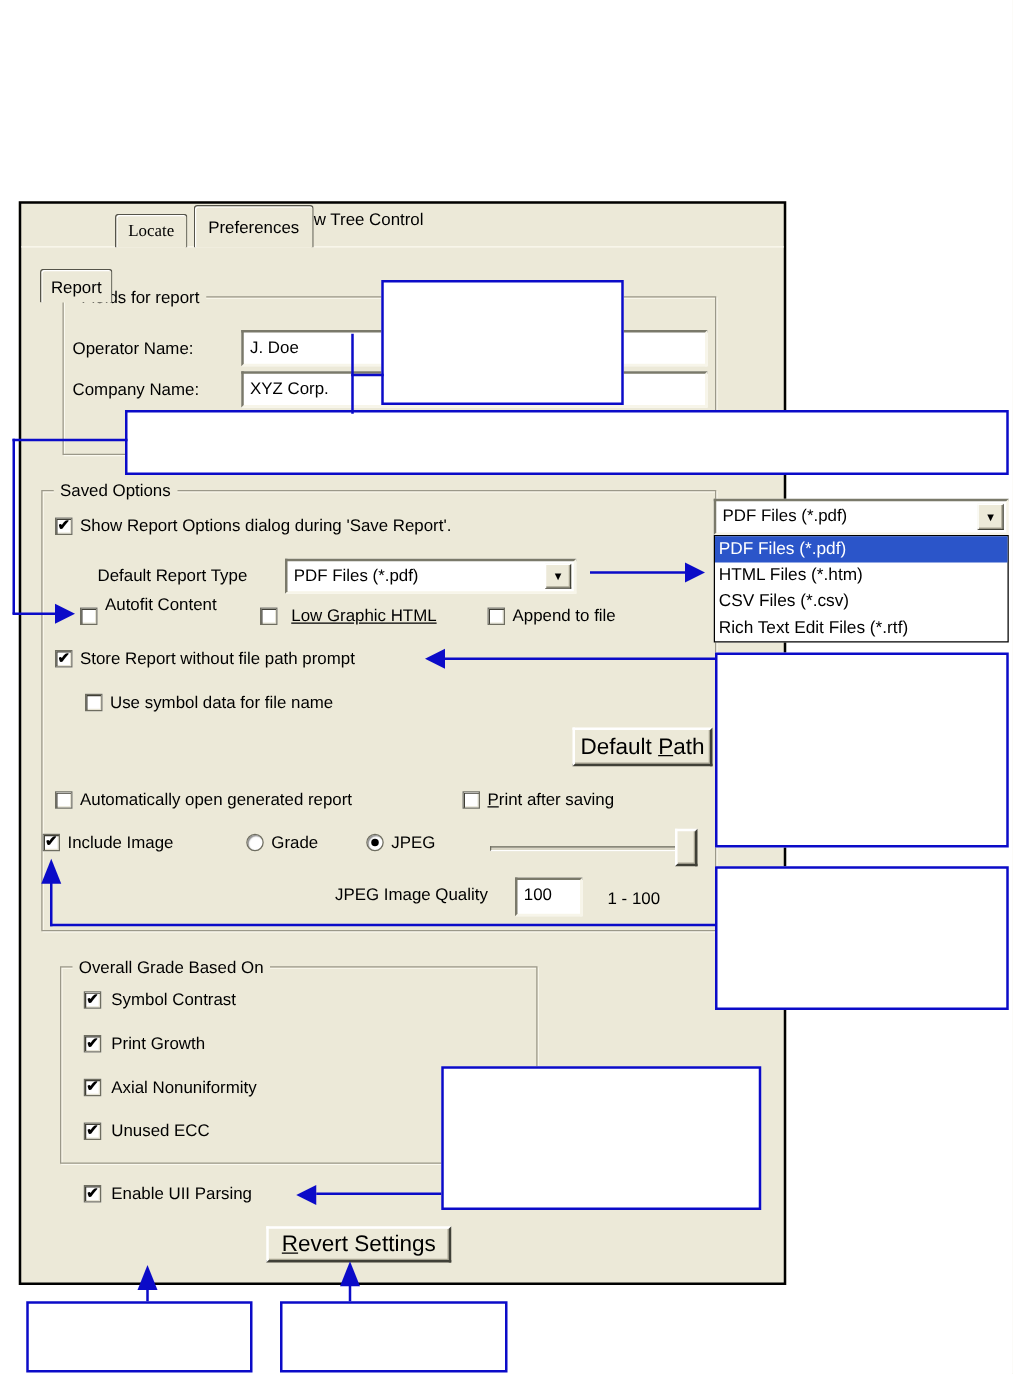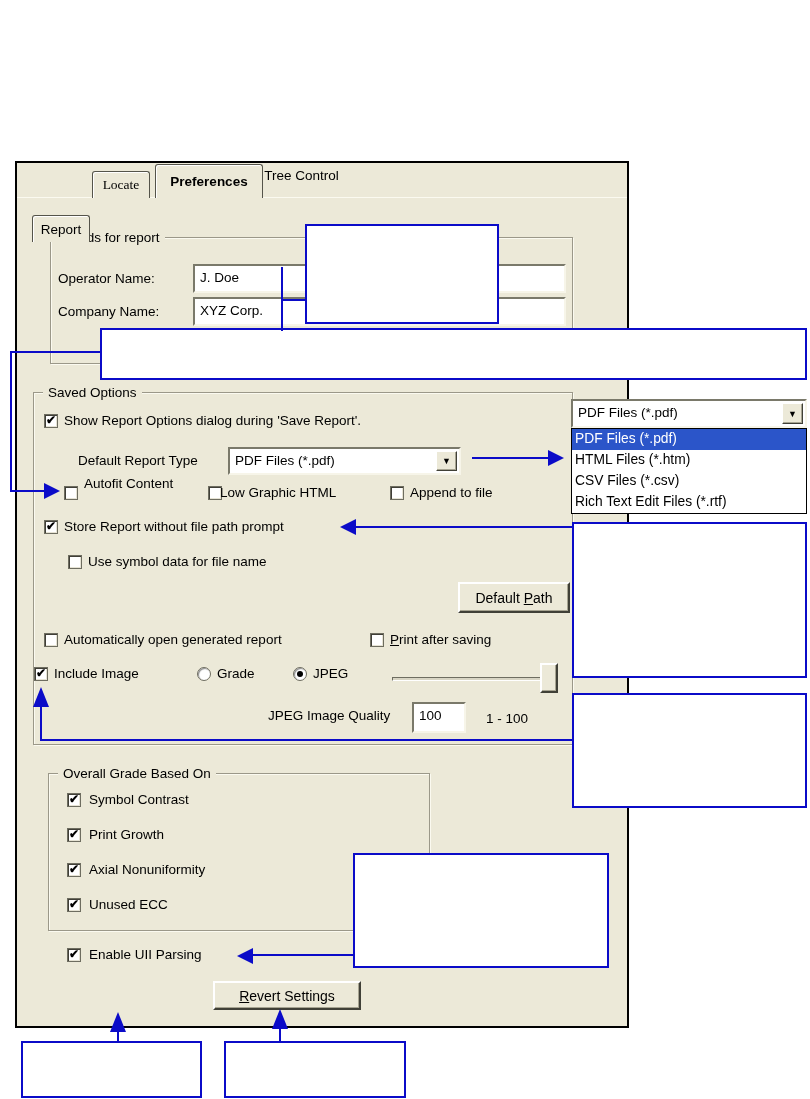--- a/index.html
+++ b/index.html
@@ -71,7 +71,7 @@
 
   <div class="tab" style="left:32px;top:171px;width:58px;height:27px;margin-top:44px;">Report</div>
   <div class="tab" style="left:92px;top:171px;width:58px;height:27px;font-family:Liberation Serif, serif;">Locate</div>
-  <div class="tab" style="left:155px;top:164px;width:108px;height:34px;font-weight:bold;">Preferences</div>
+  <div class="tab" style="left:155px;top:164px;width:96px;height:34px;">Preferences</div>
 
   <div class="cb checked" style="left:207px;top:169px;"></div>
   <span class="lbl" style="left:227px;top:168px;">Show Tree Control</span>

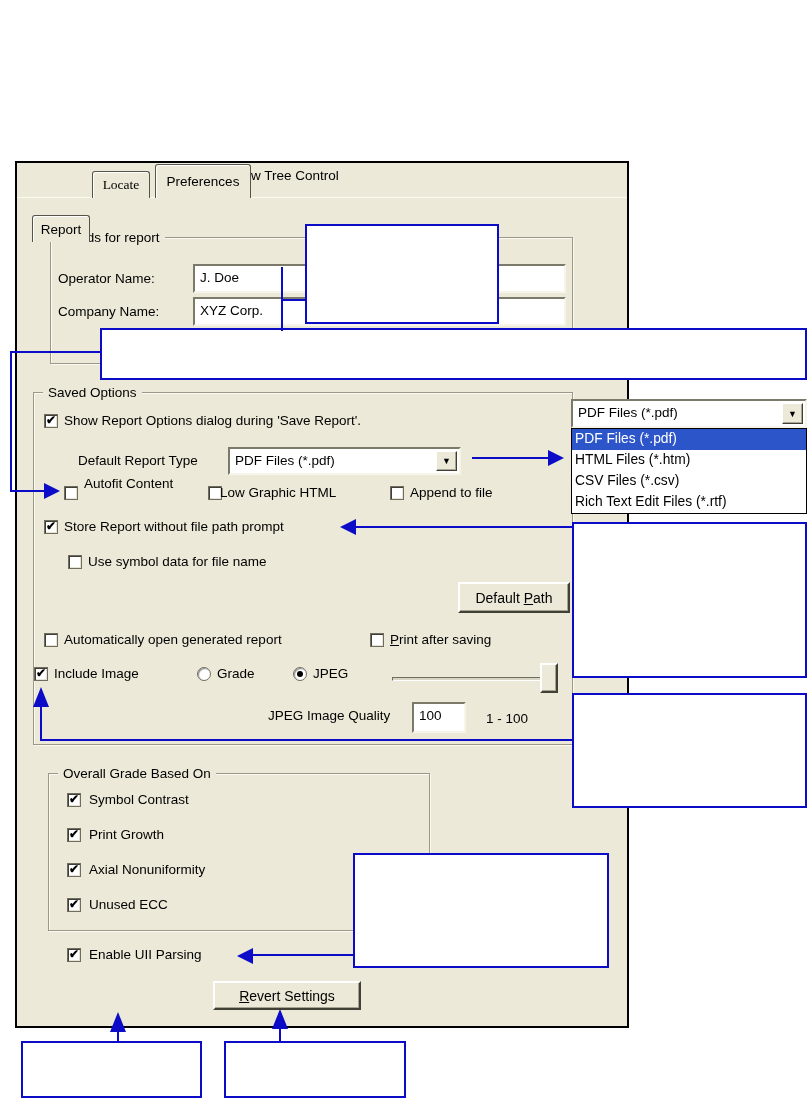--- a/index.html
+++ b/index.html
@@ -103,7 +103,7 @@
   <div class="cb" style="left:64px;top:486px;"></div>
   <span class="lbl" style="left:84px;top:476px;">Autofit Content</span>
   <div class="cb" style="left:208px;top:486px;"></div>
-  <span class="lbl" style="left:220px;top:485px;">Low Graphic HTML</span>
+  <span class="lbl" style="left:233px;top:485px;text-decoration:underline;">Low Graphic HTML</span>
   <div class="cb" style="left:390px;top:486px;"></div>
   <span class="lbl" style="left:410px;top:485px;">Append to file</span>
 

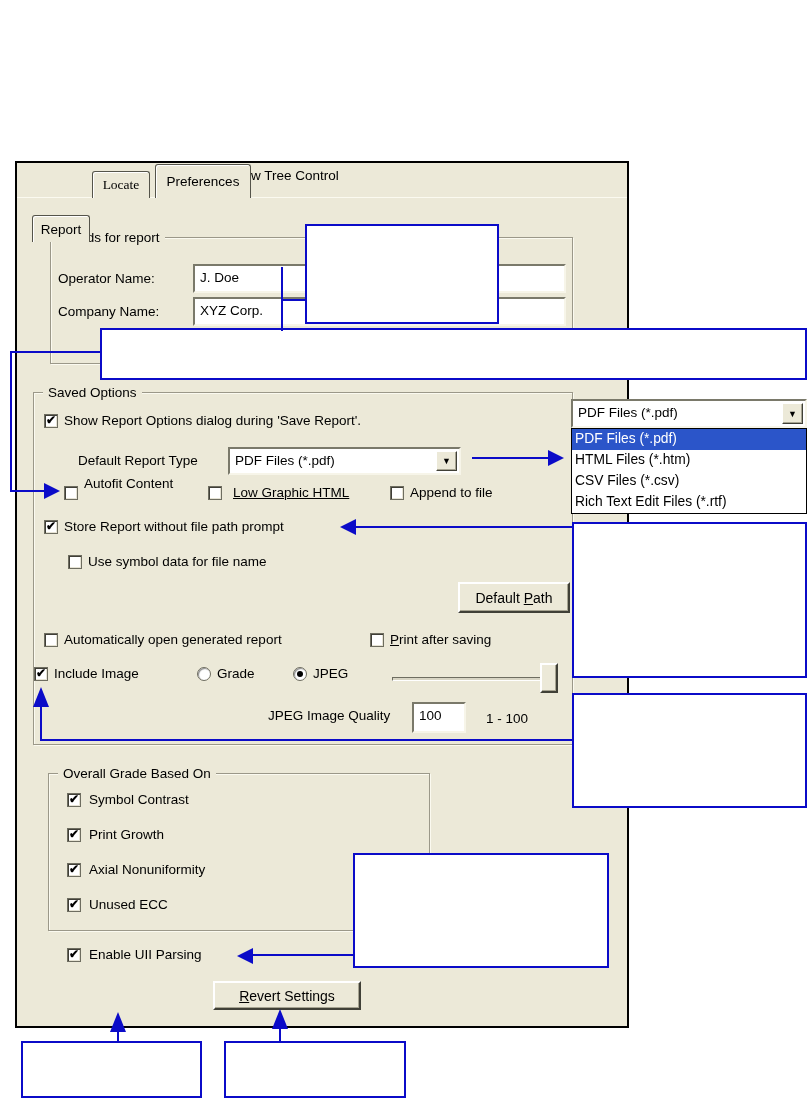--- a/index.html
+++ b/index.html
@@ -32,7 +32,7 @@
   .radio.selected::after{content:"";position:absolute;left:3px;top:3px;width:6px;height:6px;border-radius:50%;background:#000;}
   .field{position:absolute;background:#fff;border:2px solid;border-color:#7a796a #f7f5e9 #f7f5e9 #7a796a;z-index:2;font-size:13.5px;}
   .field .val{position:absolute;left:5px;top:4px;white-space:nowrap;}
-  .btn{position:absolute;background:var(--face);border:2px solid;border-color:#ffffff #404037 #404037 #ffffff;box-shadow:inset -1px -1px 0 var(--shadow);display:flex;align-items:center;justify-content:center;font-size:14px;z-index:2;white-space:nowrap;}
+  .btn{position:absolute;background:var(--face);border:2px solid;border-color:#ffffff #404037 #404037 #ffffff;box-shadow:inset -1px -1px 0 var(--shadow);display:flex;align-items:center;justify-content:center;font-size:18px;z-index:2;white-space:nowrap;}
   .defring{position:absolute;border:2px solid #000;z-index:2;}
   .defring .btn{left:0;top:0;width:100%;height:100%;}
 

